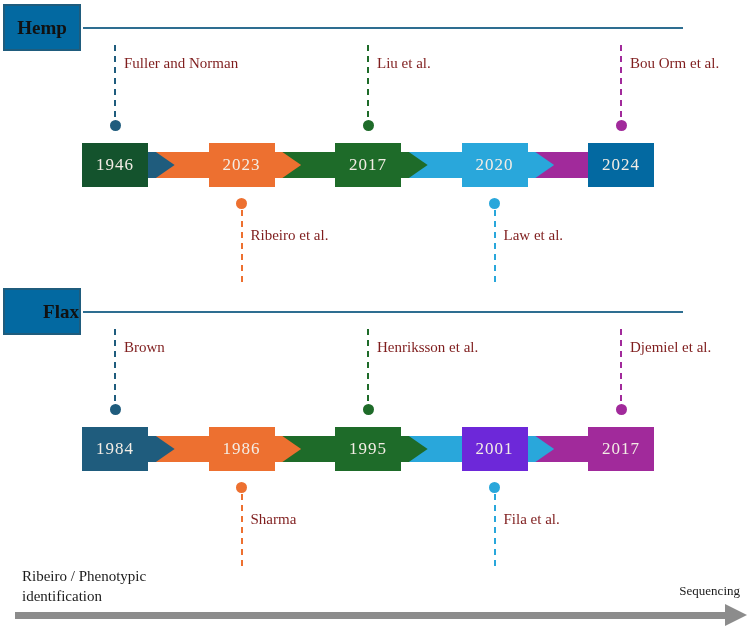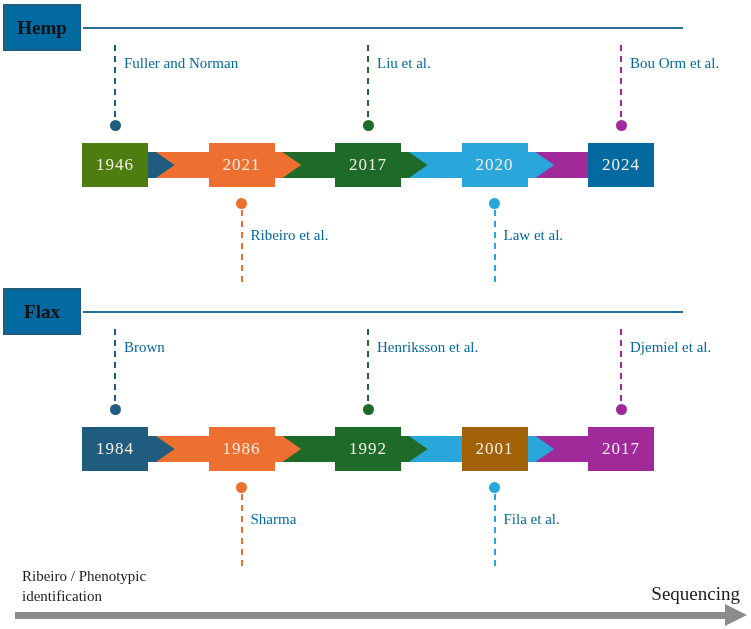--- a/index.html
+++ b/index.html
@@ -38,7 +38,7 @@
   }
   .ann-label{
     position:absolute;
-    font-size:15px;color:#0369a1;line-height:20px;white-space:nowrap;
+    font-size:15px;color:#7f1d1d;line-height:20px;white-space:nowrap;
   }
   .footer-left{
     position:absolute;left:22px;top:566px;

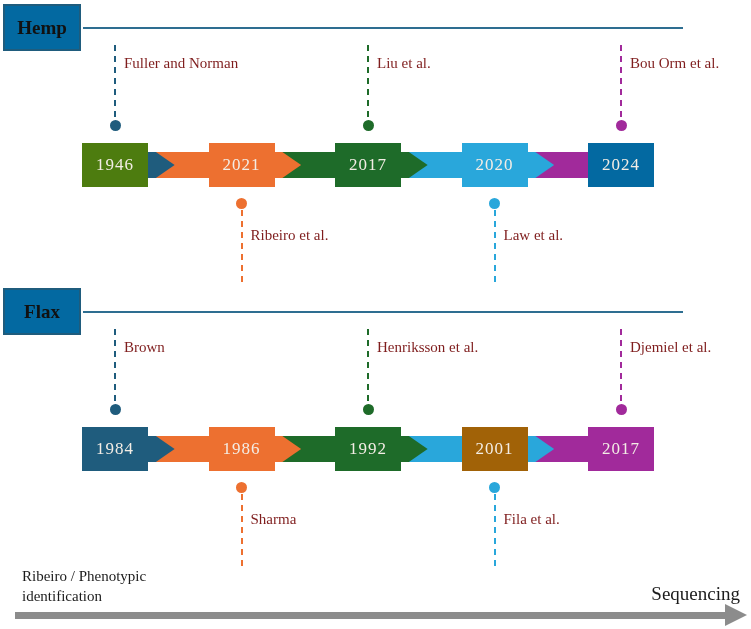--- a/index.html
+++ b/index.html
@@ -79,7 +79,7 @@
         <div class="band" style="left: 527.5px; top: 152px; width: 60.5px; height: 26px; background: rgb(161, 42, 155);">
           <div class="chev" style="background: rgb(41, 167, 219);"></div>
         </div>
-        <div class="block-rect" style="left: 82px; top: 143px; width: 66px; height: 44px; background: #4d7c0f;">
+        <div class="block-rect" style="left: 82px; top: 143px; width: 66px; height: 44px; background: #14532d;">
           <span>1946</span>
         </div>
         <div class="block-rect" style="left: 208.5px; top: 143px; width: 66px; height: 44px; background: rgb(237, 112, 48);">

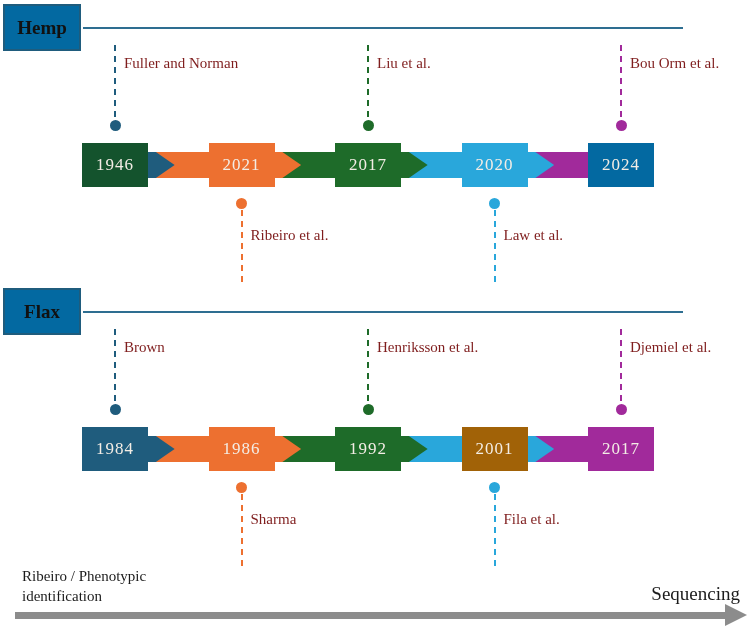--- a/index.html
+++ b/index.html
@@ -83,7 +83,7 @@
           <span>1946</span>
         </div>
         <div class="block-rect" style="left: 208.5px; top: 143px; width: 66px; height: 44px; background: rgb(237, 112, 48);">
-          <span>2021</span>
+          <span>2023</span>
         </div>
         <div class="block-rect" style="left: 335px; top: 143px; width: 66px; height: 44px; background: rgb(30, 107, 41);">
           <span>2017</span>

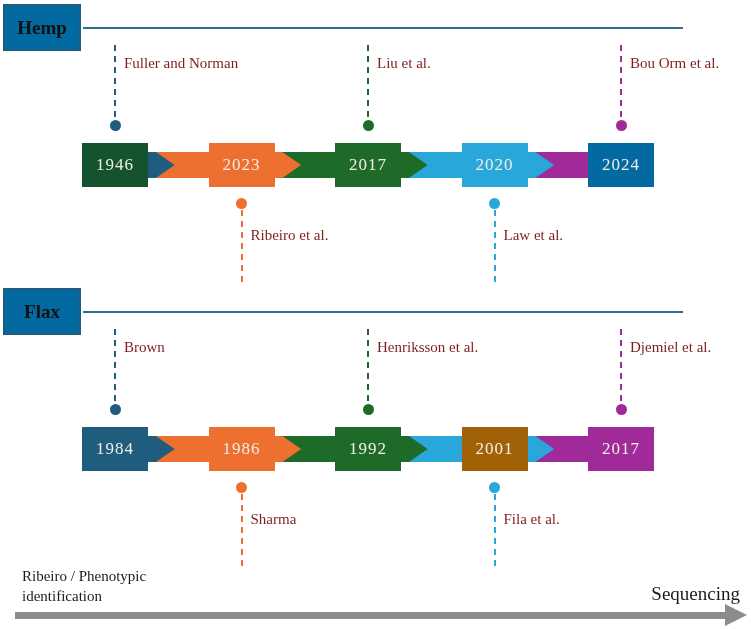--- a/index.html
+++ b/index.html
@@ -114,7 +114,7 @@
 
   <div class="abs" id="tl-1" style="left:0;top:0;width:751px;height:629px;">
     <div class="rule" style="left:83px;top:311px;width:600px;"></div>
-    <div class="title-box" style="left:3px;top:288px;width:78px;height:47px;">
+    <div class="title-box" style="left:3px;top:288px;width:78px;height:47px;justify-content:flex-end;">
       <span>Flax</span>
     </div>
     <div class="abs" id="tl-1-content" style="left:0;top:0;width:751px;height:629px;">

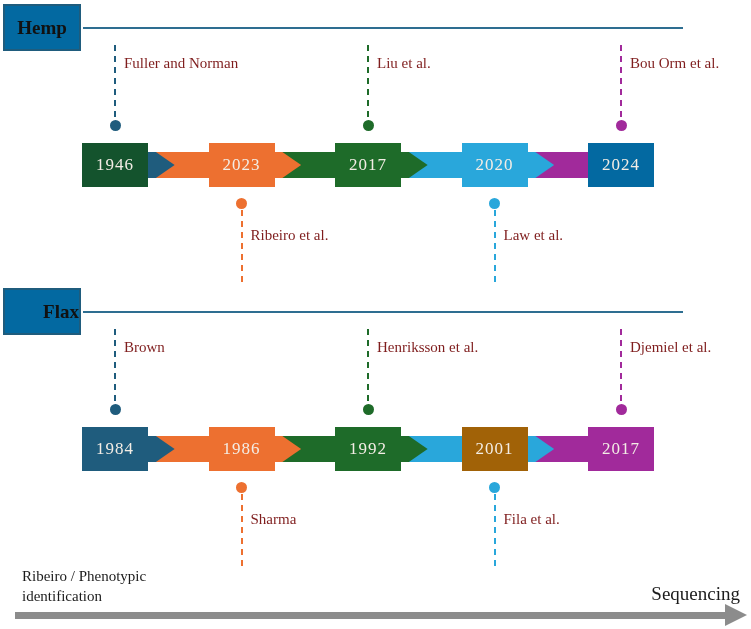--- a/index.html
+++ b/index.html
@@ -137,7 +137,7 @@
           <span>1986</span>
         </div>
         <div class="block-rect" style="left: 335px; top: 427px; width: 66px; height: 44px; background: rgb(30, 107, 41);">
-          <span>1992</span>
+          <span>1995</span>
         </div>
         <div class="block-rect" style="left: 461.5px; top: 427px; width: 66px; height: 44px; background: #a16207;">
           <span>2001</span>

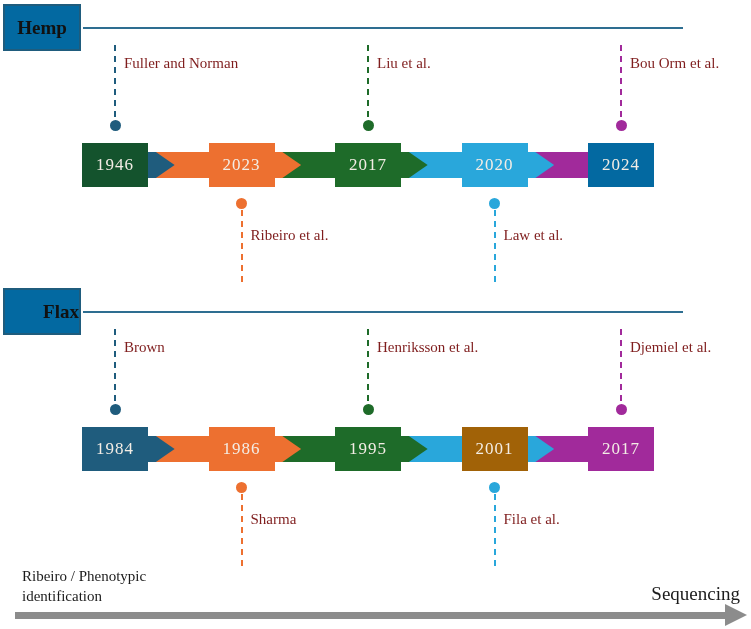--- a/index.html
+++ b/index.html
@@ -139,7 +139,7 @@
         <div class="block-rect" style="left: 335px; top: 427px; width: 66px; height: 44px; background: rgb(30, 107, 41);">
           <span>1995</span>
         </div>
-        <div class="block-rect" style="left: 461.5px; top: 427px; width: 66px; height: 44px; background: #a16207;">
+        <div class="block-rect" style="left: 461.5px; top: 427px; width: 66px; height: 44px; background: #6d28d9;">
           <span>2001</span>
         </div>
         <div class="block-rect" style="left: 588px; top: 427px; width: 66px; height: 44px; background: rgb(161, 42, 155);">

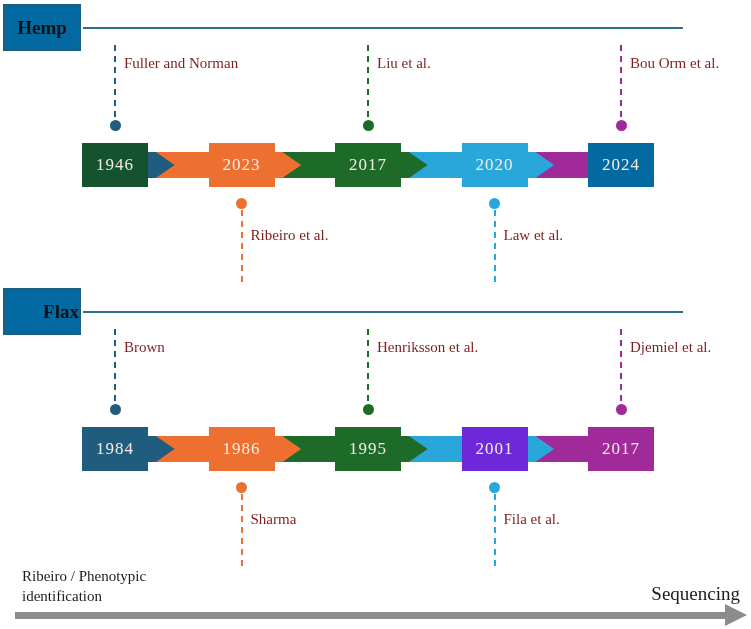--- a/index.html
+++ b/index.html
@@ -46,7 +46,7 @@
   }
   .footer-right{
     position:absolute;right:11px;top:583px;
-    font-size:19px;color:#1B1B1B;white-space:nowrap;
+    font-size:13px;color:#1B1B1B;white-space:nowrap;
   }
   .axis-shaft{position:absolute;left:15px;top:612px;width:710px;height:7px;background:#8C8C8C;}
   .axis-head{

